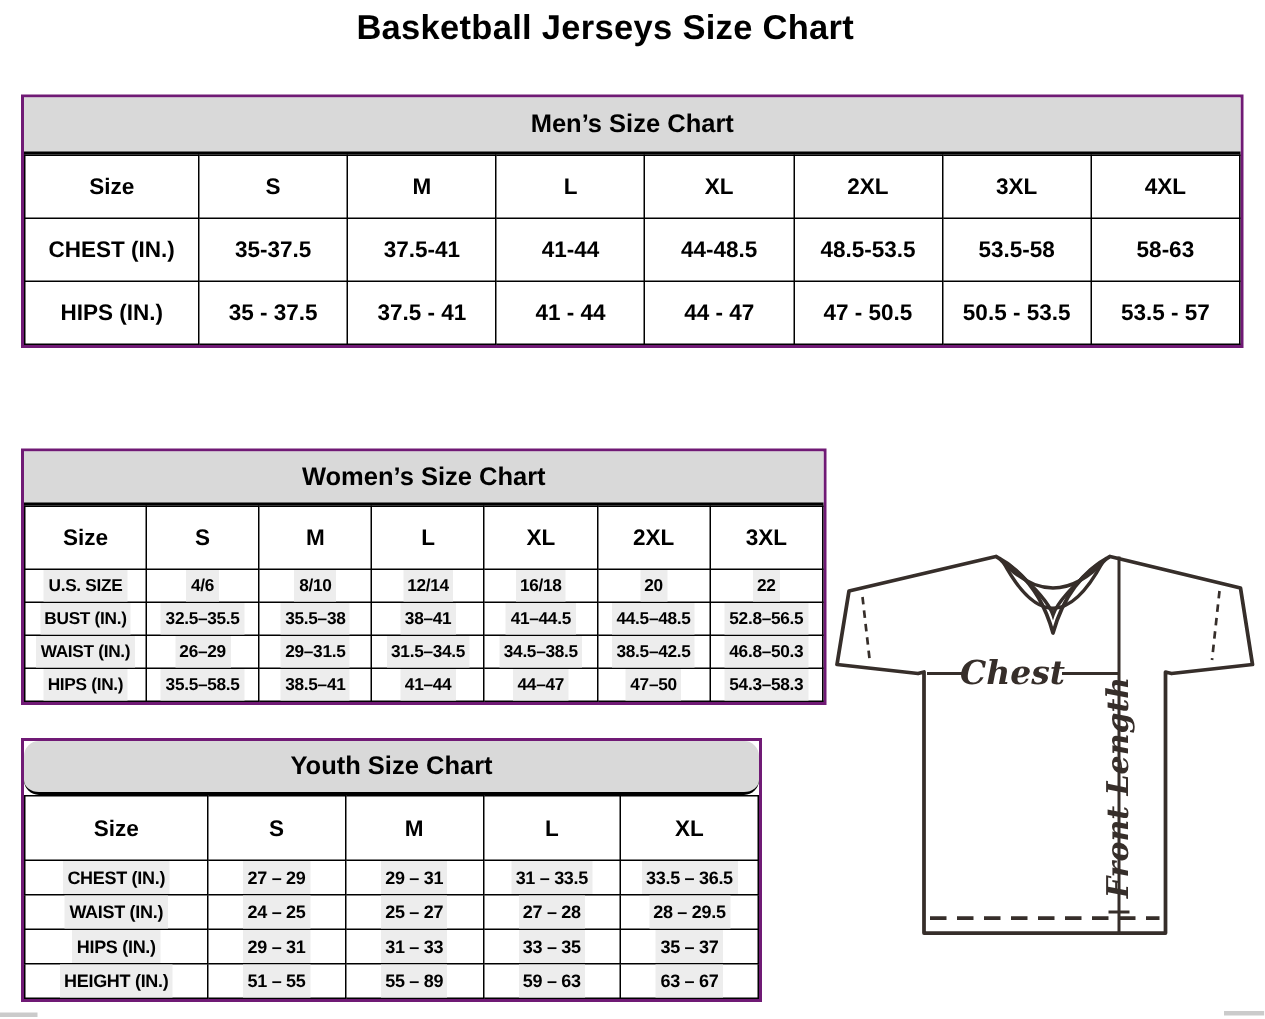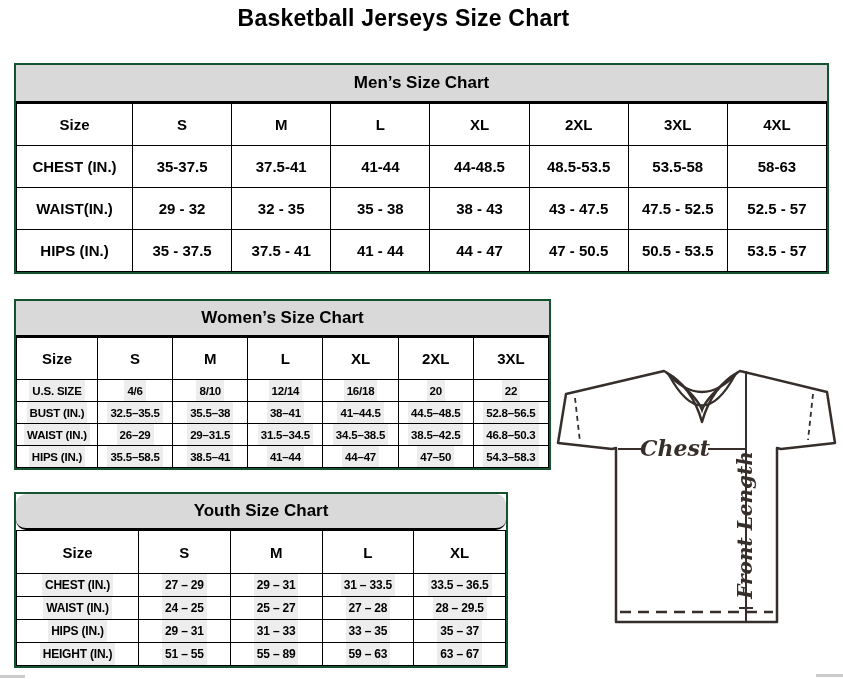--- a/index.html
+++ b/index.html
@@ -7,7 +7,7 @@
           font-family:"Liberation Sans",sans-serif;color:#000;}
   .page-title{position:absolute;left:0;top:5px;width:807px;text-align:center;
               font-size:23px;font-weight:bold;letter-spacing:0.2px;}
-  .size-table{position:absolute;border:2px solid #14532d;background:#fff;box-sizing:border-box;}
+  .size-table{position:absolute;border:2px solid #701a75;background:#fff;box-sizing:border-box;}
   .band{border-bottom:2px solid #000;background:#d9d9d9;display:flex;align-items:center;
         justify-content:center;font-weight:bold;font-size:17px;}
   .size-table table{width:100%;border-collapse:collapse;table-layout:fixed;}

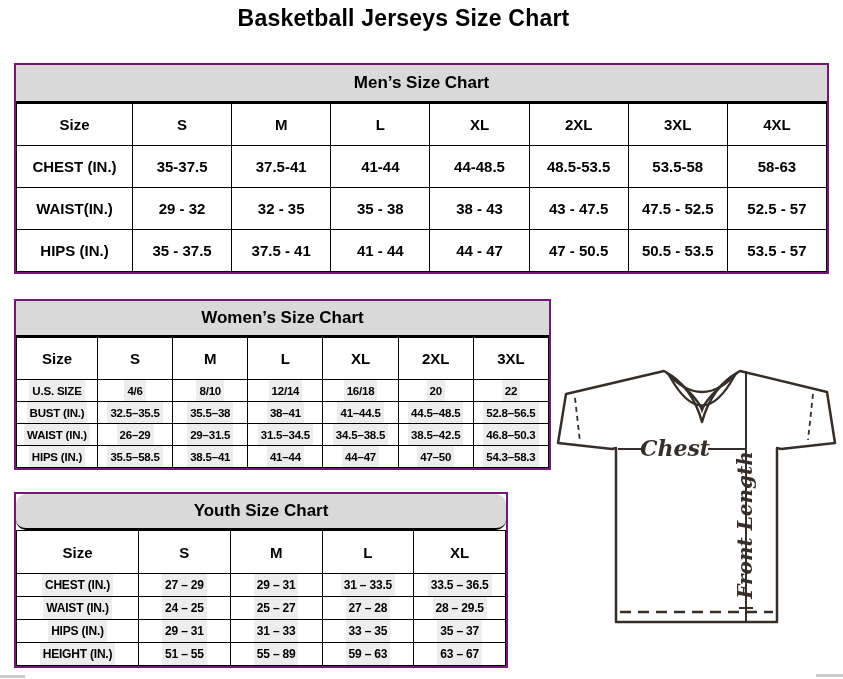--- a/index.html
+++ b/index.html
@@ -73,16 +73,6 @@
             <td>58-63</td>
           </tr>
           <tr>
-            <td>WAIST(IN.)</td>
-            <td>29 - 32</td>
-            <td>32 - 35</td>
-            <td>35 - 38</td>
-            <td>38 - 43</td>
-            <td>43 - 47.5</td>
-            <td>47.5 - 52.5</td>
-            <td>52.5 - 57</td>
-          </tr>
-          <tr>
             <td>HIPS (IN.)</td>
             <td>35 - 37.5</td>
             <td>37.5 - 41</td>

